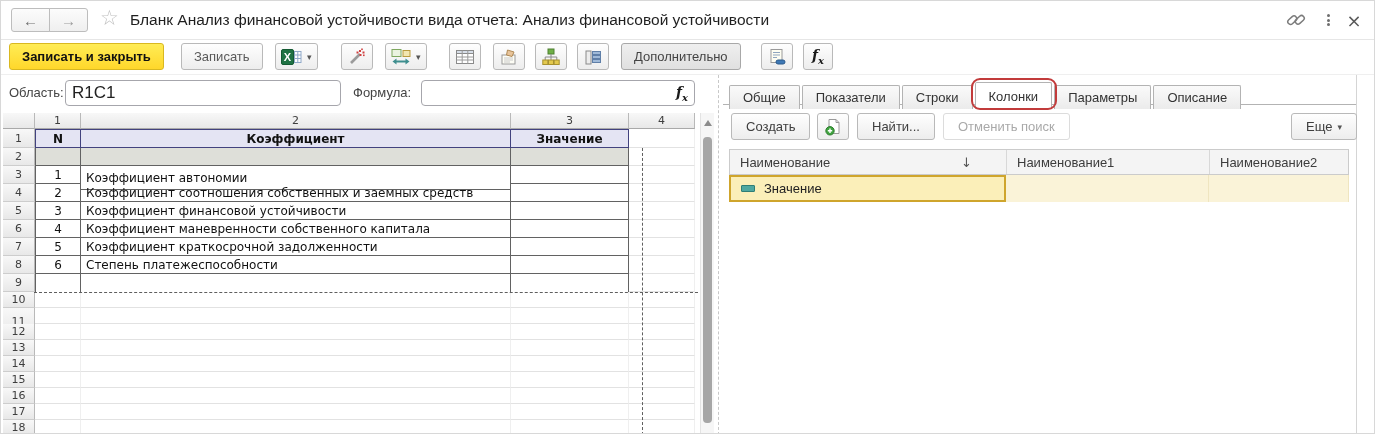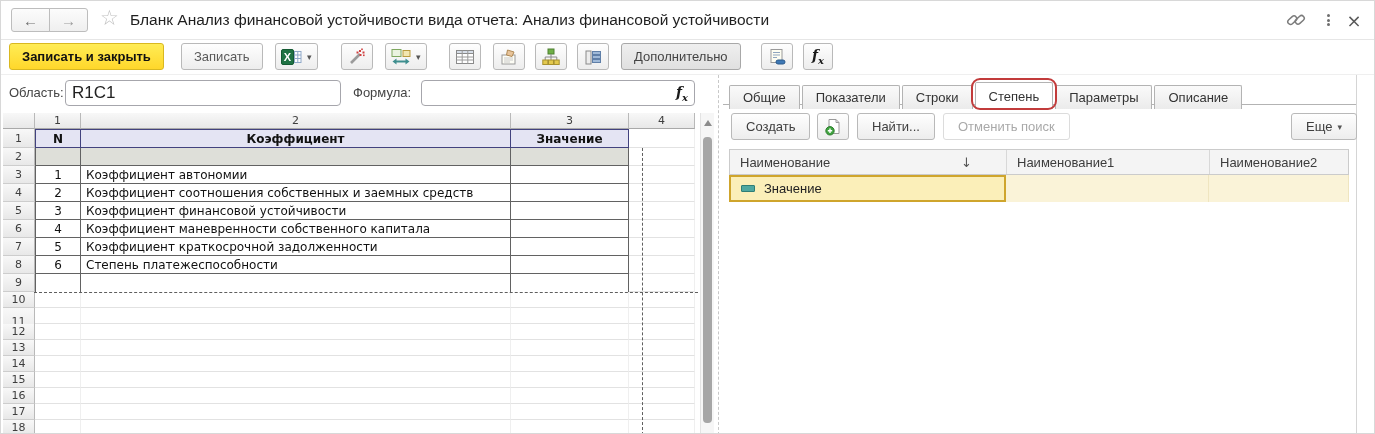--- a/index.html
+++ b/index.html
@@ -368,7 +368,7 @@
       <div class="tab">Общие</div>
       <div class="tab">Показатели</div>
       <div class="tab">Строки</div>
-      <div class="tab active">Степень</div>
+      <div class="tab active">Колонки</div>
       <div class="tab">Параметры</div>
       <div class="tab">Описание</div>
       <div class="tab-annotation" style="left: 242px; top: -1px; width: 86px; height: 32px; border-color: rgb(194, 59, 59);"></div>

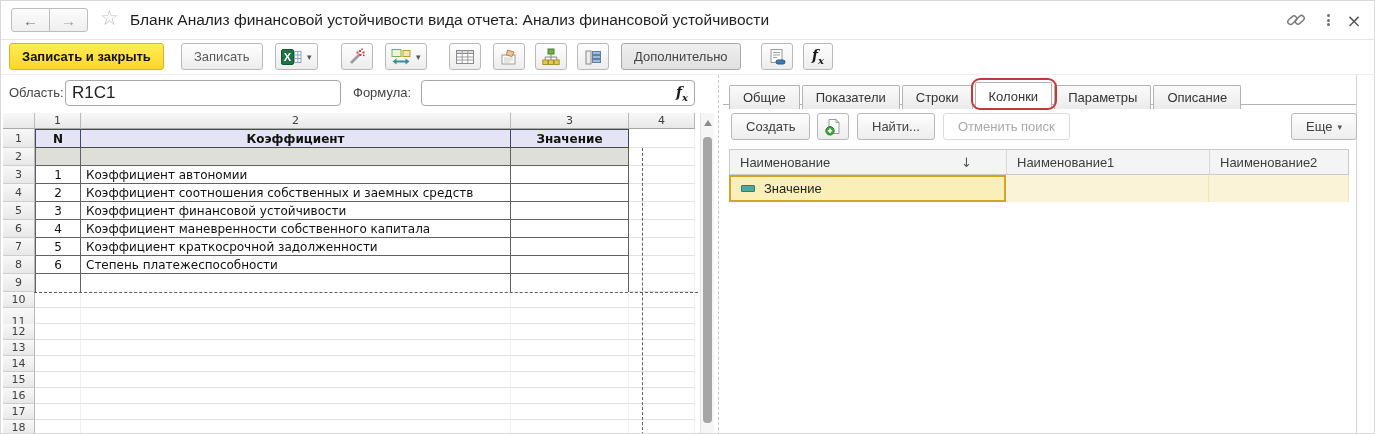--- a/index.html
+++ b/index.html
@@ -244,7 +244,7 @@
       <div class="srow" style="height: 18px;">
         <div class="cell gut" style="width: 32px; height: 18px;">3</div>
         <div class="cell dk first numc" style="width: 46px; height: 18px;">1</div>
-        <div class="cell dk txtc" style="width: 430px; height: 18px;">Коэффициент автономии</div>
+        <div class="cell dk txtc" style="width: 430px; height: 24px;">Коэффициент автономии</div>
         <div class="cell dk" style="width: 118px; height: 18px;"></div>
         <div class="cell lt" style="width: 66px; height: 18px;"></div>
       </div>

